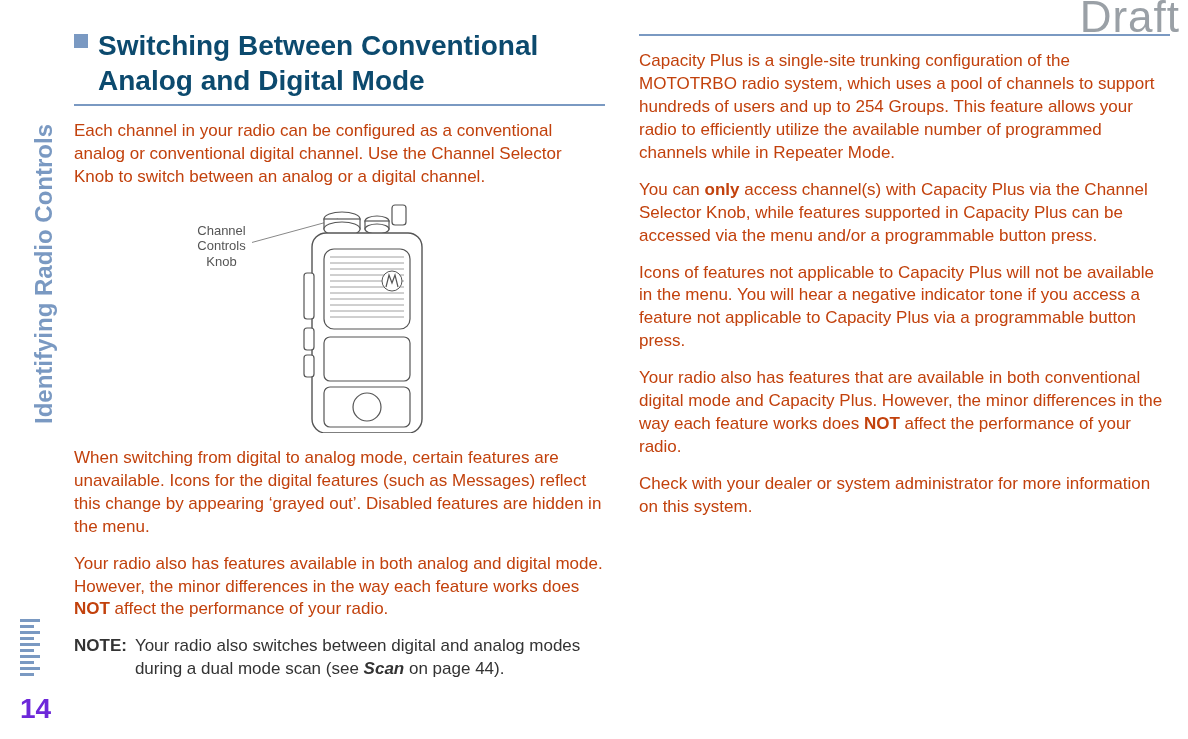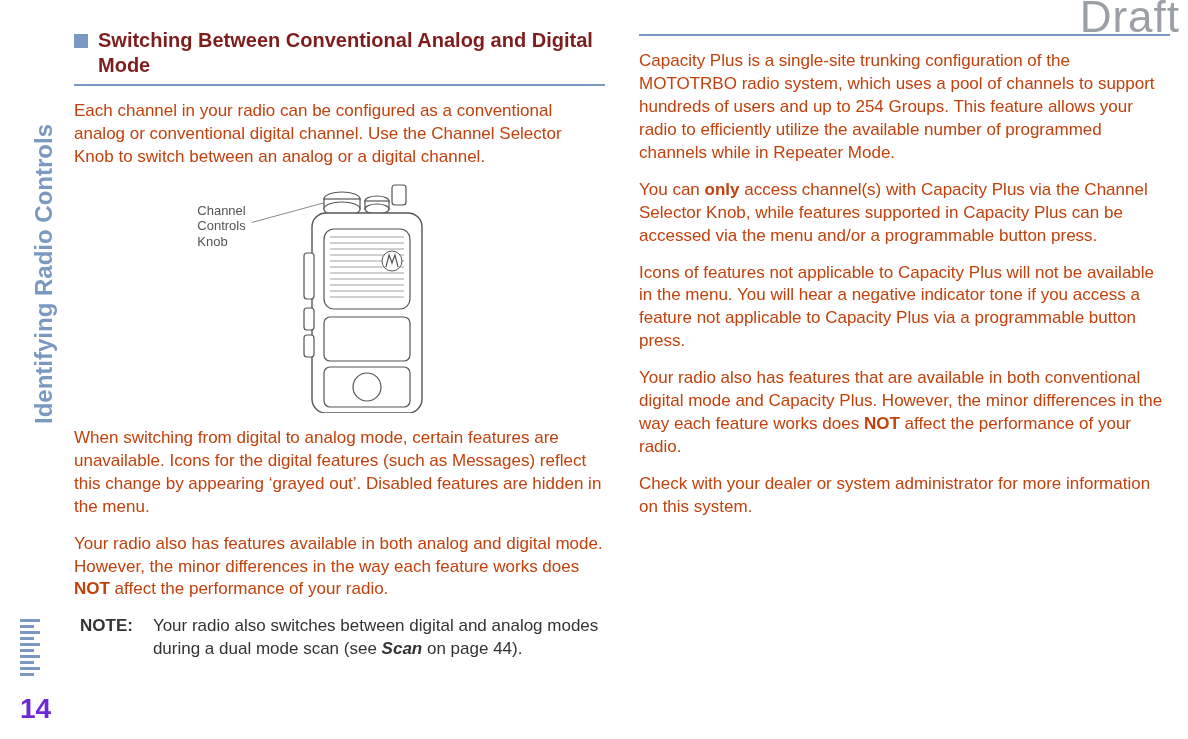--- a/index.html
+++ b/index.html
@@ -92,9 +92,9 @@
     flex-shrink: 0;
   }
   .section-title {
-    font-size: 20px;
+    font-size: 28px;
     font-weight: bold;
-    color: #7f1d1d;
+    color: #0c4a6e;
     line-height: 1.25;
   }
   .rule {

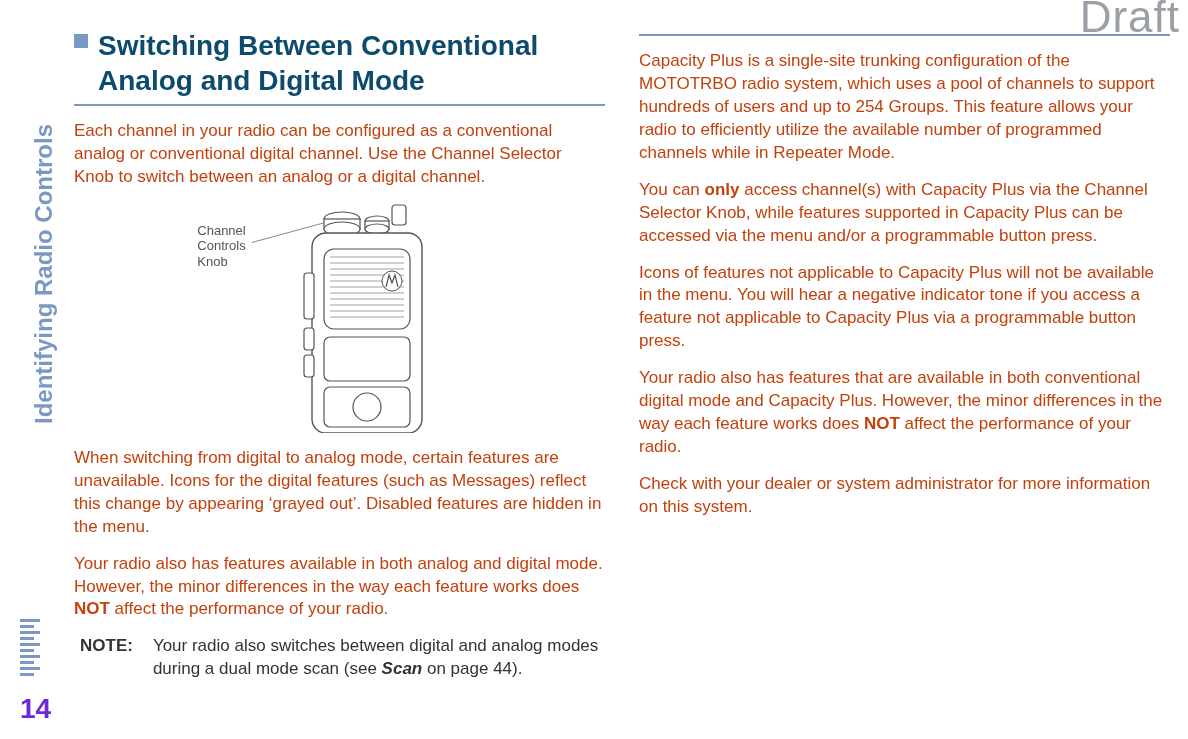--- a/index.html
+++ b/index.html
@@ -128,7 +128,7 @@
   .callout {
     font-size: 13px;
     color: #555;
-    text-align: left;
+    text-align: center;
     margin-right: 6px;
     margin-top: 20px;
     line-height: 1.2;

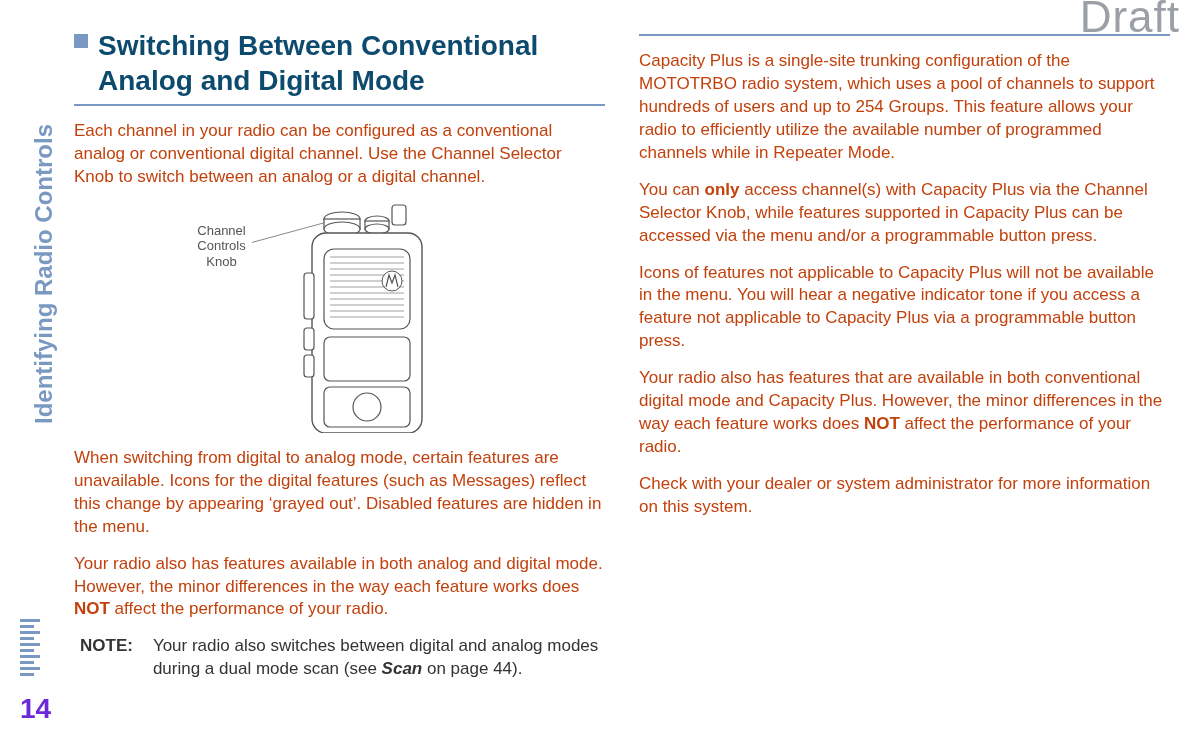--- a/index.html
+++ b/index.html
@@ -112,10 +112,9 @@
   p.body b { font-weight: bold; }
   .note {
     display: flex;
-    gap: 20px;
+    gap: 8px;
     font-size: 17px;
     line-height: 1.35;
-    margin-left: 6px;
   }
   .note-label { font-weight: bold; white-space: nowrap; }
 

